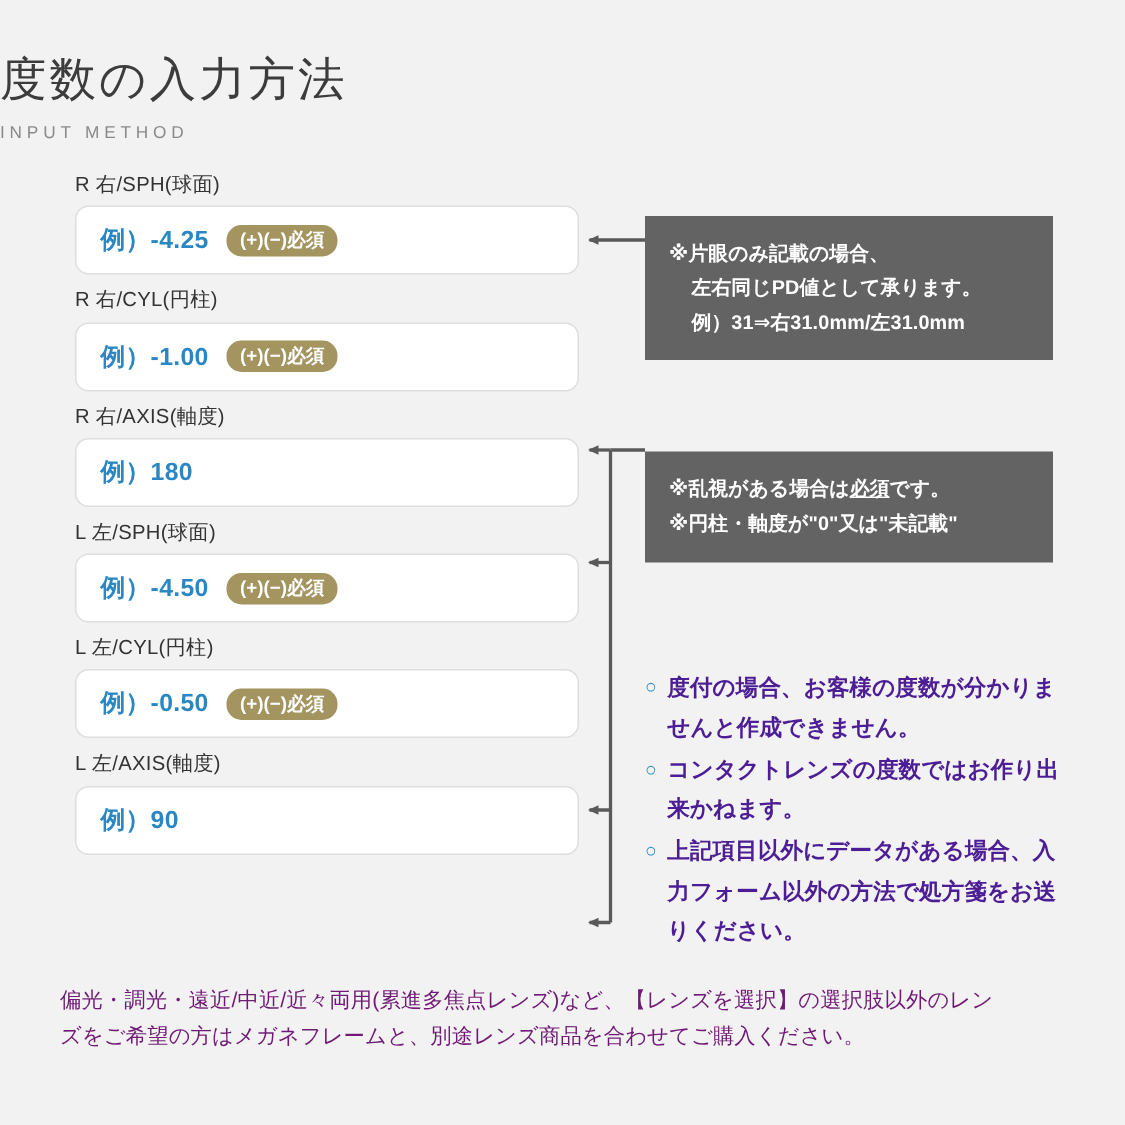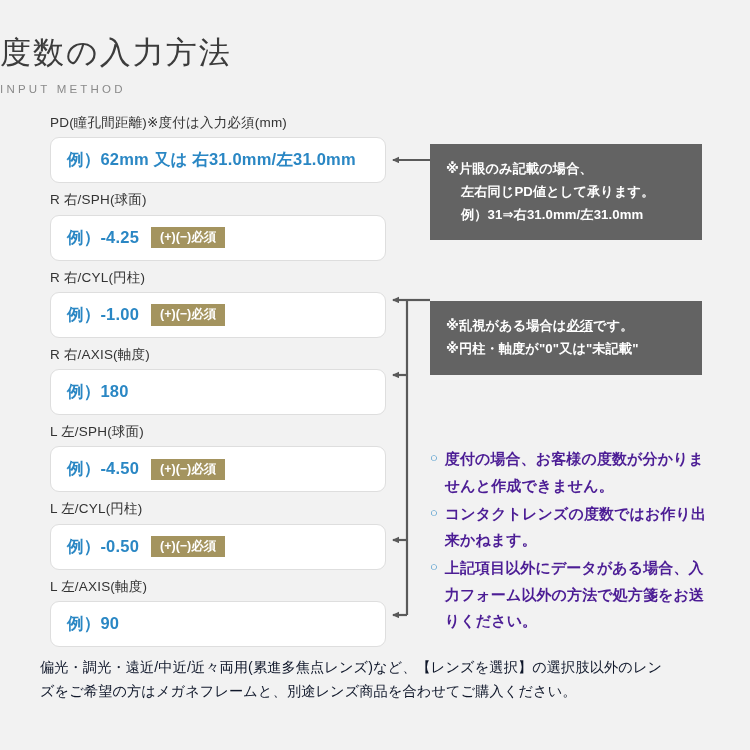--- a/index.html
+++ b/index.html
@@ -198,12 +198,6 @@
 
   <div class="form-col">
 
-    <div class="field">
-      <div class="field-label">PD(瞳孔間距離)※度付は入力必須(mm)</div>
-      <div class="field-box">
-        <span class="field-example">例）62mm 又は 右31.0mm/左31.0mm</span>
-      </div>
-    </div>
 
     <div class="field">
       <div class="field-label">R 右/SPH(球面)</div>

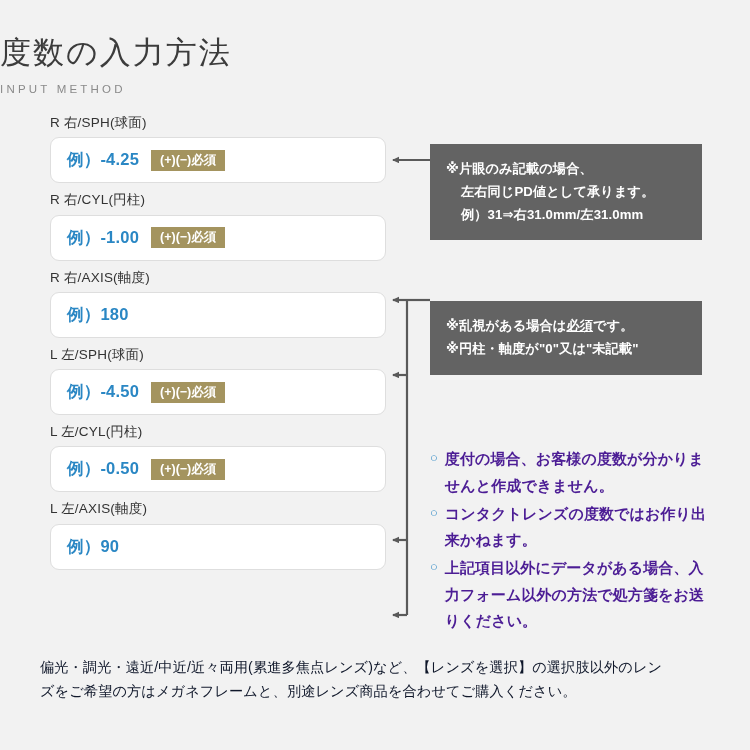--- a/index.html
+++ b/index.html
@@ -88,6 +88,7 @@
     padding: 3px 9px 4px 9px;
     line-height: 1.15;
     white-space: nowrap;
+    border-radius: 10px;
   }
 
   

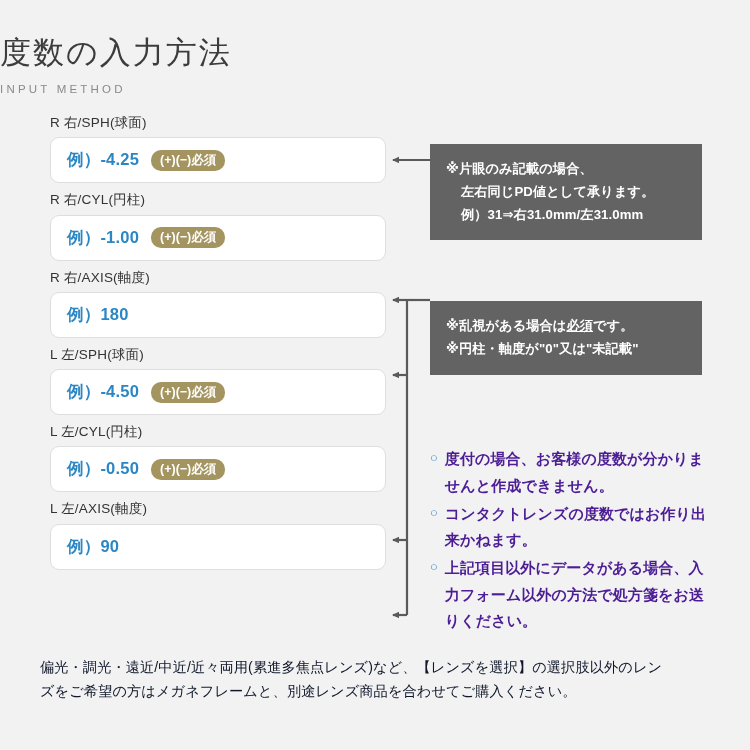--- a/index.html
+++ b/index.html
@@ -163,7 +163,7 @@
   }
   .footer-line {
     font-size: 14.2px;
-    color: #0f172a;
+    color: #701a75;
     line-height: 1.72;
     letter-spacing: .1px;
   }

